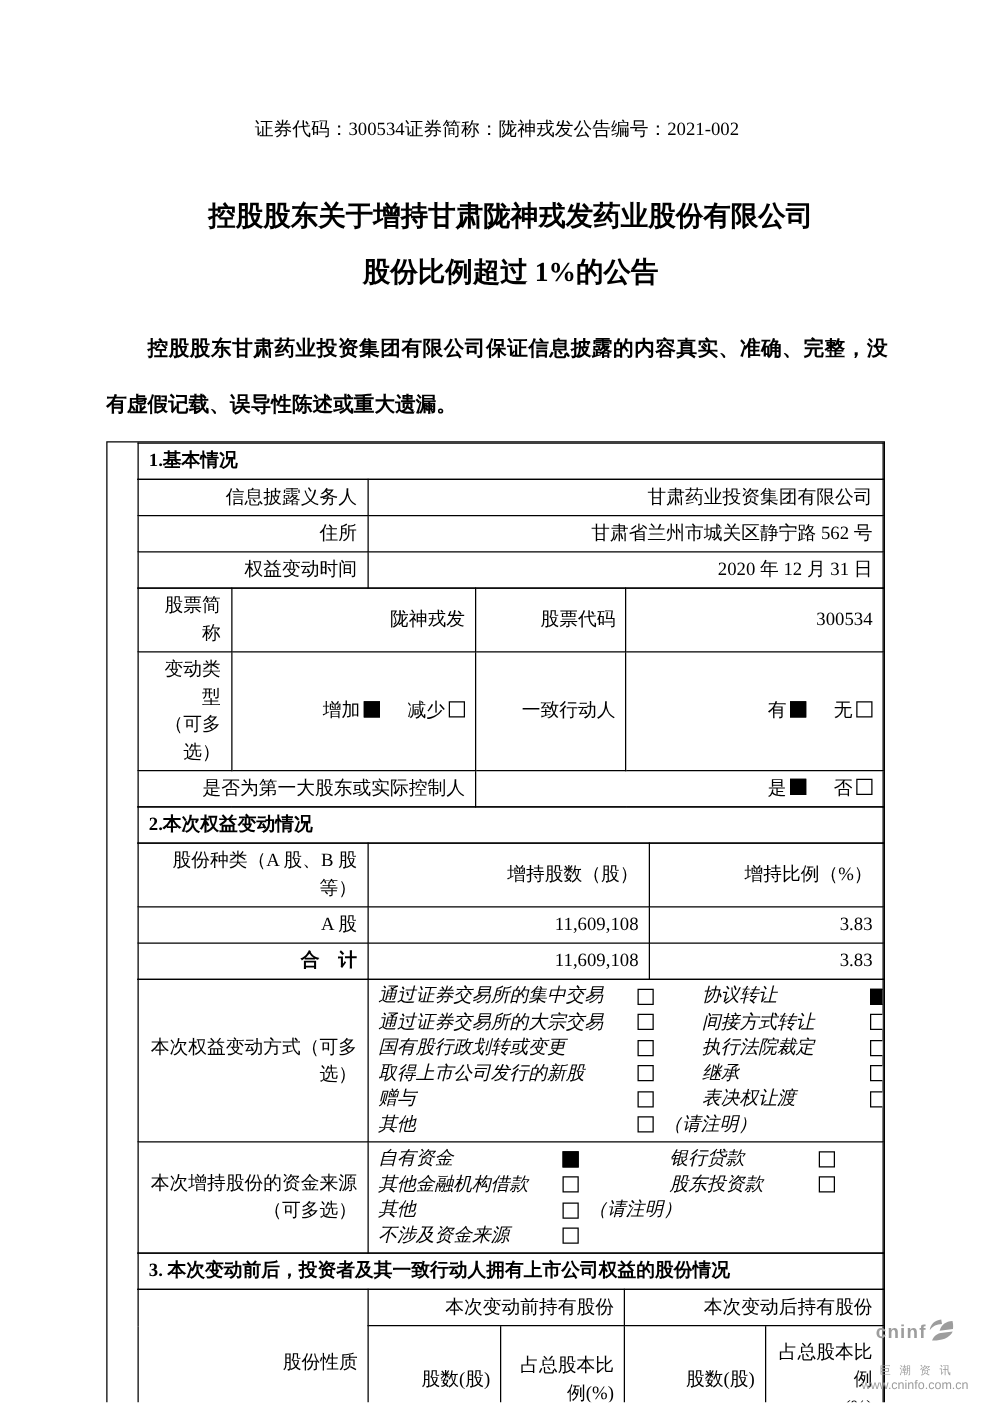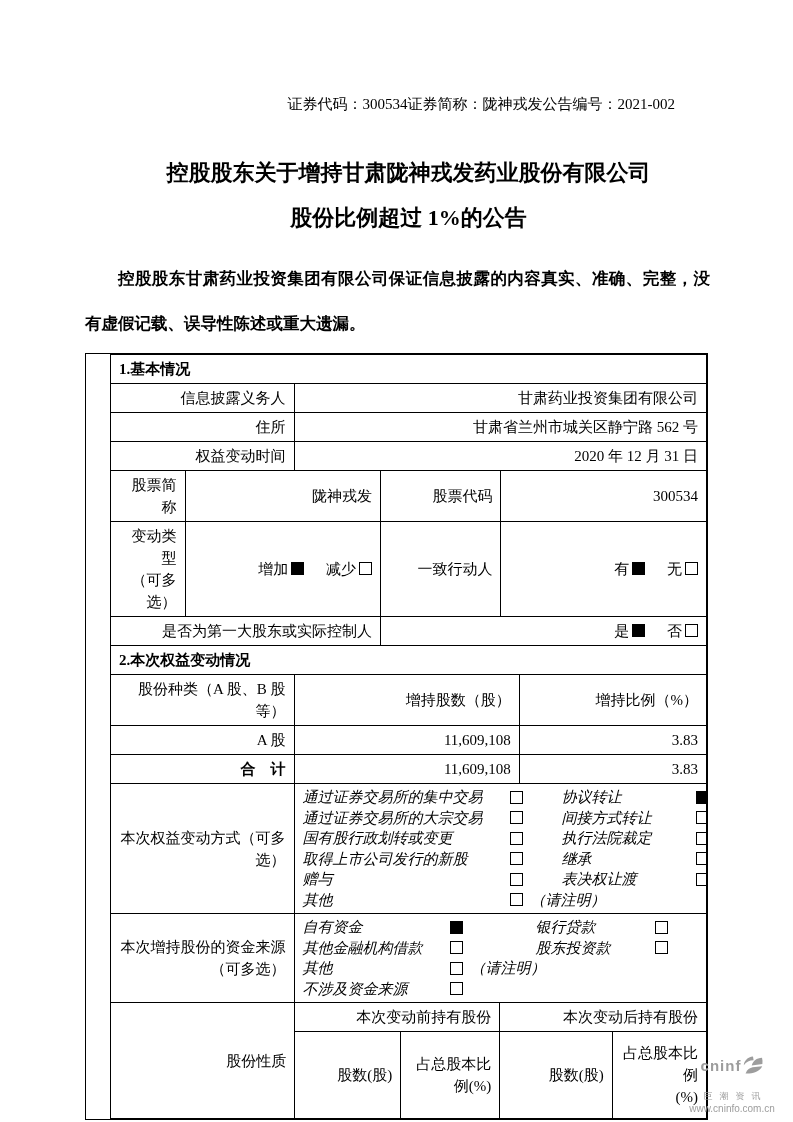--- a/index.html
+++ b/index.html
@@ -16,7 +16,7 @@
   
   .meta {
     display: flex;
-    justify-content: flex-end;
+    justify-content: center;
     padding: 94px 118px 0 120px;
     font-size: 15px;
     line-height: 20px;

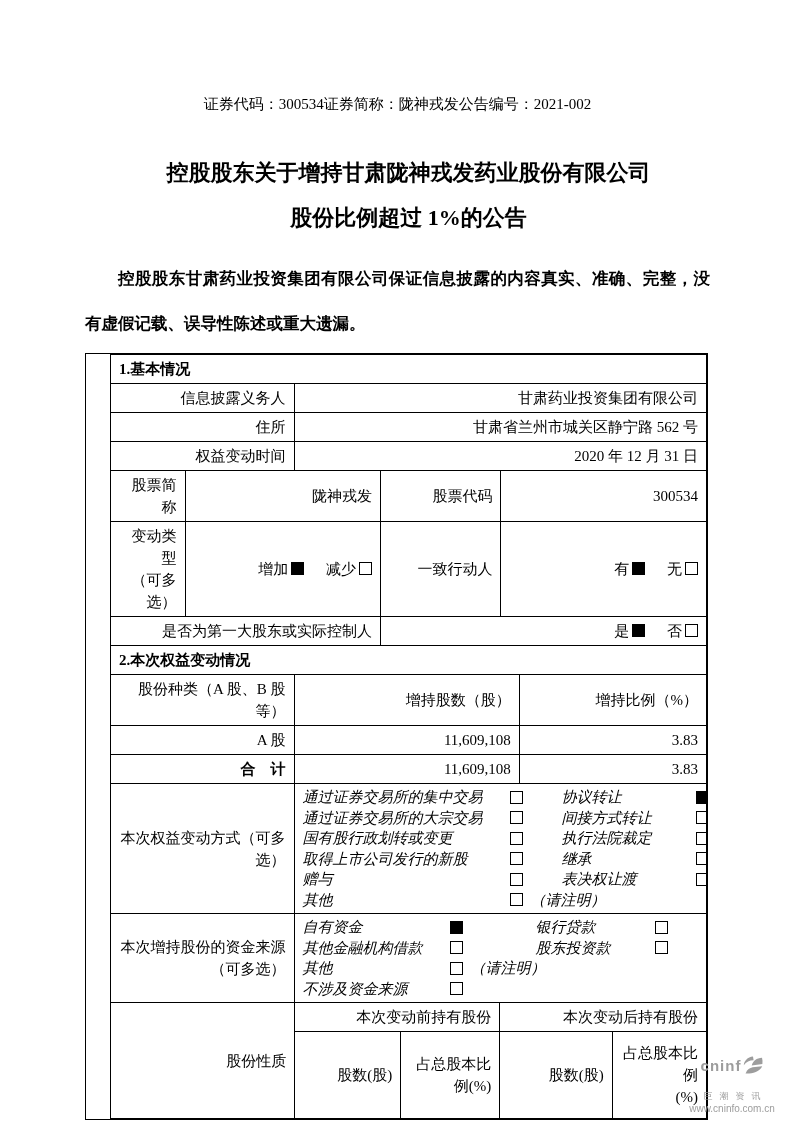--- a/index.html
+++ b/index.html
@@ -316,6 +316,13 @@
     </tbody>
       </table>
 
+    <table class="t">
+      <tbody>
+          <tr>
+            <td class="sec">3.  本次变动前后，投资者及其一致行动人拥有上市公司权益的股份情况</td>
+          </tr>
+    </tbody>
+      </table>
 
     <table class="t">
       <colgroup>

